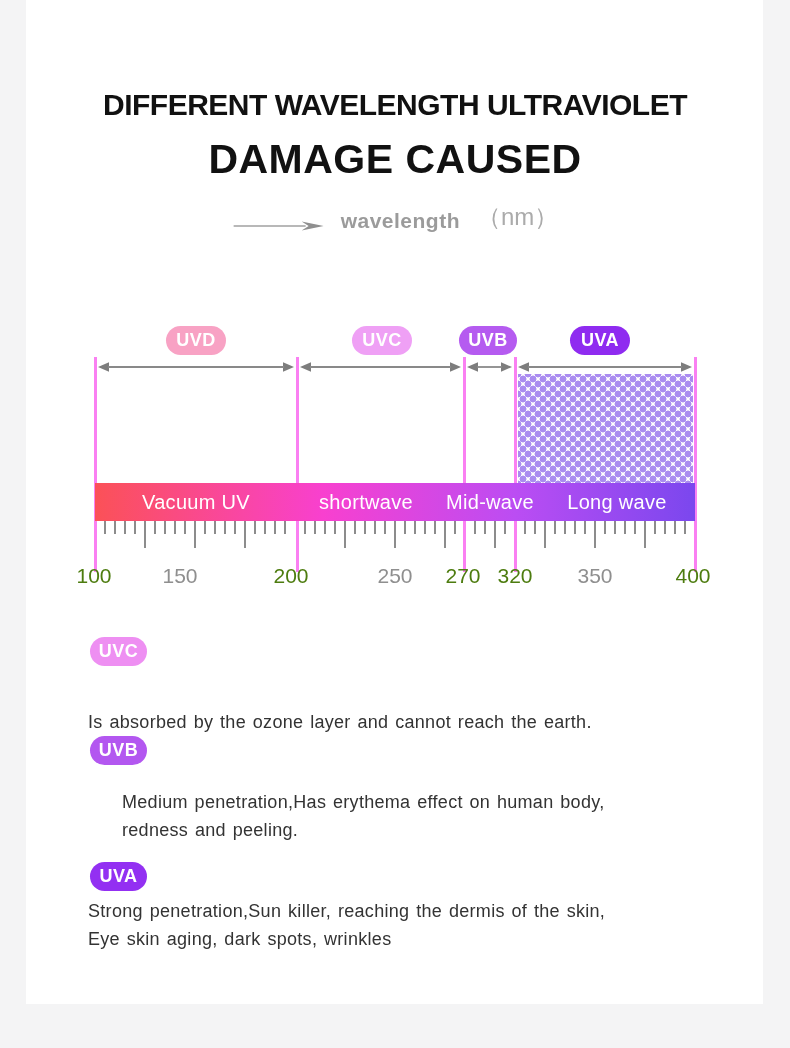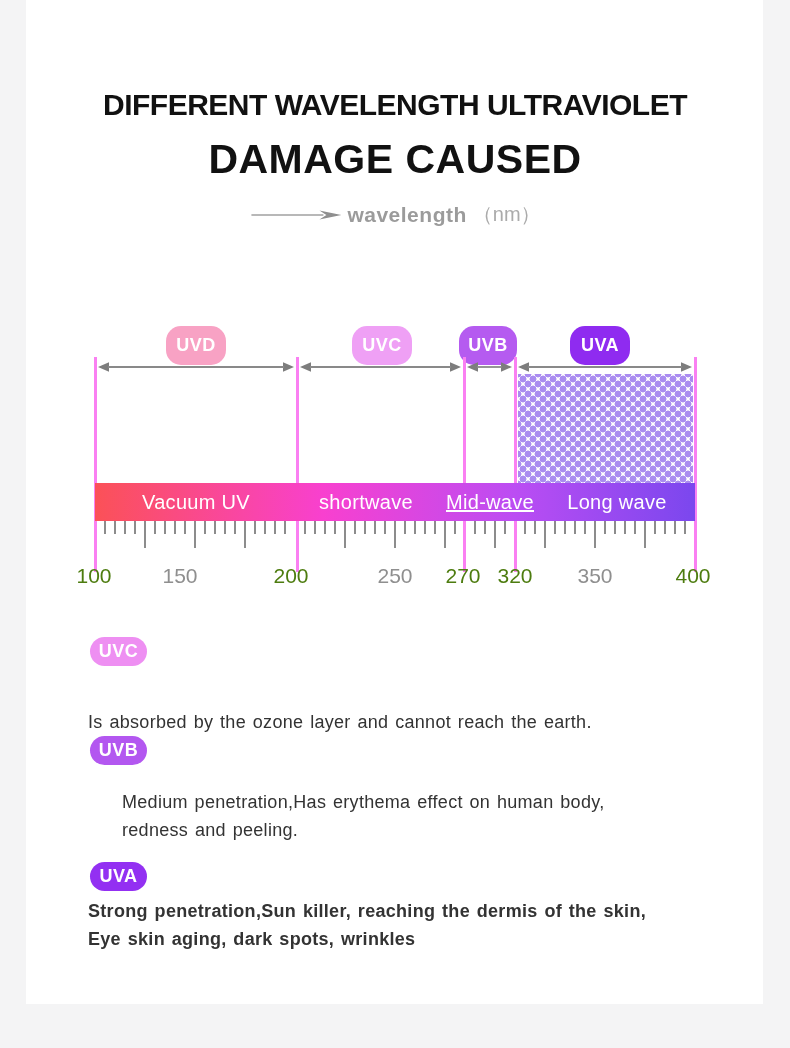--- a/index.html
+++ b/index.html
@@ -28,7 +28,7 @@
   
   .axis-caption{
     position:absolute;top:201px;left:50%;transform:translateX(-50%);
-    display:flex;align-items:center;gap:6px;white-space:nowrap;
+    display:flex;align-items:flex-end;gap:17px;white-space:nowrap;
   }
   .axis-caption .wl{font-size:21px;font-weight:700;color:#9b9b9b;letter-spacing:0.5px;}
   .axis-caption .unit{font-size:20px;font-weight:400;color:#ababab;}

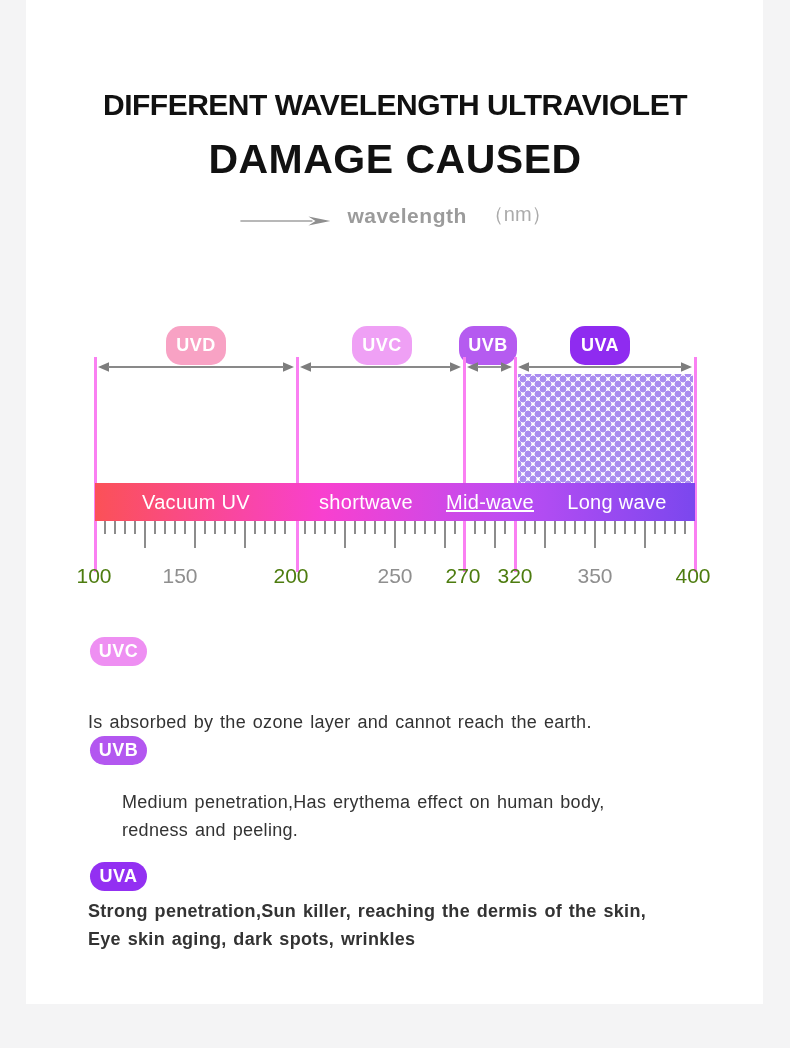--- a/index.html
+++ b/index.html
@@ -31,7 +31,7 @@
     display:flex;align-items:flex-end;gap:17px;white-space:nowrap;
   }
   .axis-caption .wl{font-size:21px;font-weight:700;color:#9b9b9b;letter-spacing:0.5px;}
-  .axis-caption .unit{font-size:20px;font-weight:400;color:#ababab;}
+  .axis-caption .unit{font-size:24px;font-weight:400;color:#ababab;}
   
   .badge{
     position:absolute;top:326px;height:39px;border-radius:15px;

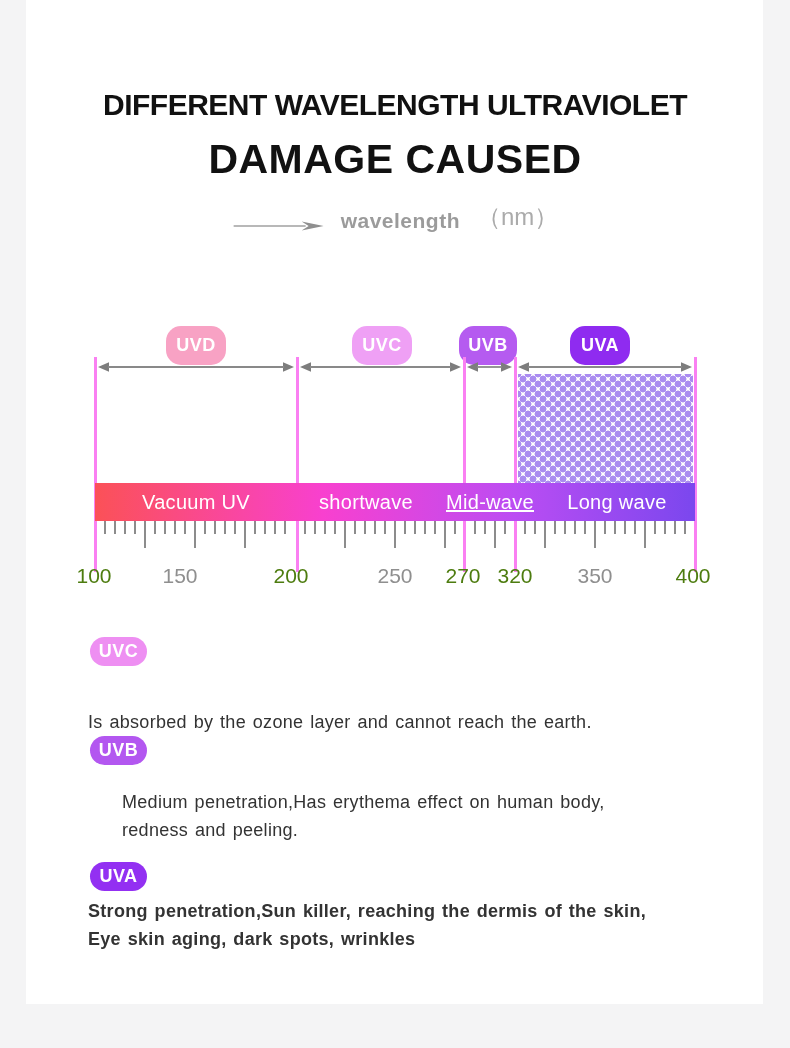--- a/index.html
+++ b/index.html
@@ -34,7 +34,7 @@
   .axis-caption .unit{font-size:24px;font-weight:400;color:#ababab;}
   
   .badge{
-    position:absolute;top:326px;height:39px;border-radius:15px;
+    position:absolute;top:326px;height:29px;border-radius:15px;
     color:#fff;font-size:18px;font-weight:700;
     display:flex;align-items:center;justify-content:center;
     letter-spacing:0.5px;

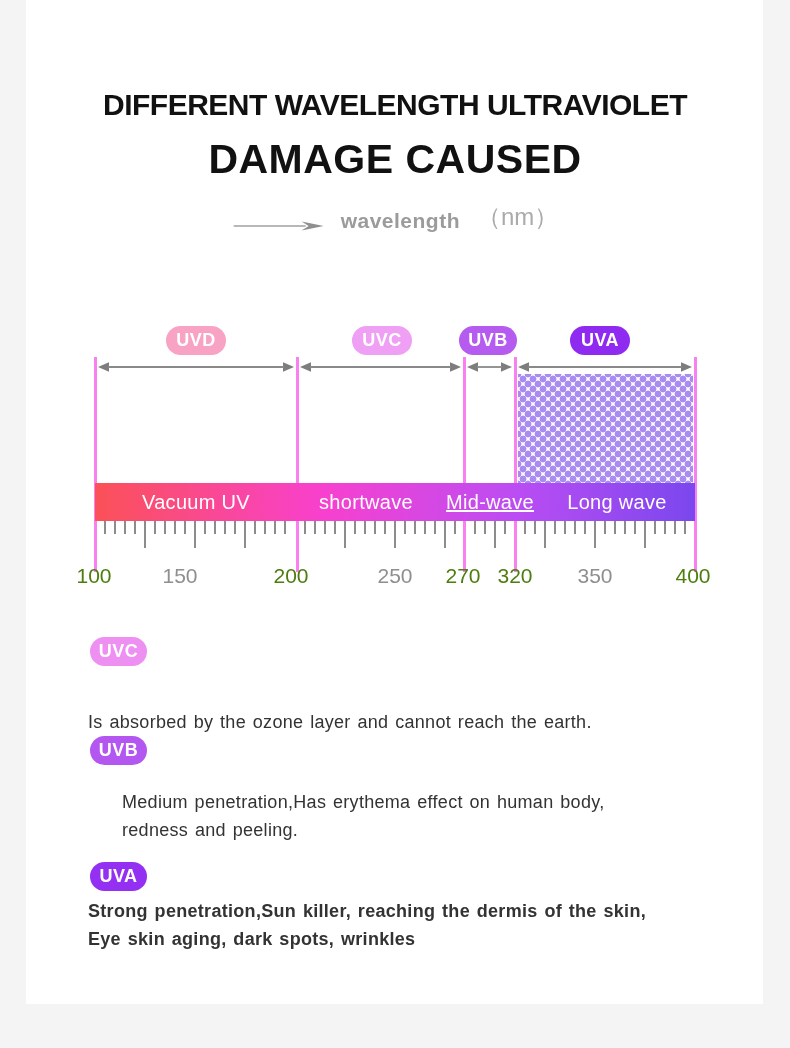--- a/index.html
+++ b/index.html
@@ -71,7 +71,7 @@
   }
   .bar-label.l1{left:196px;}
   .bar-label.l2{left:366px;}
-  .bar-label.l3{left:490px;text-decoration:underline;}
+  .bar-label.l3{left:490px;}
   .bar-label.l4{left:617px;text-align:center;}
   
   .tick{position:absolute;top:521px;width:2px;background:#8c8c8c;}

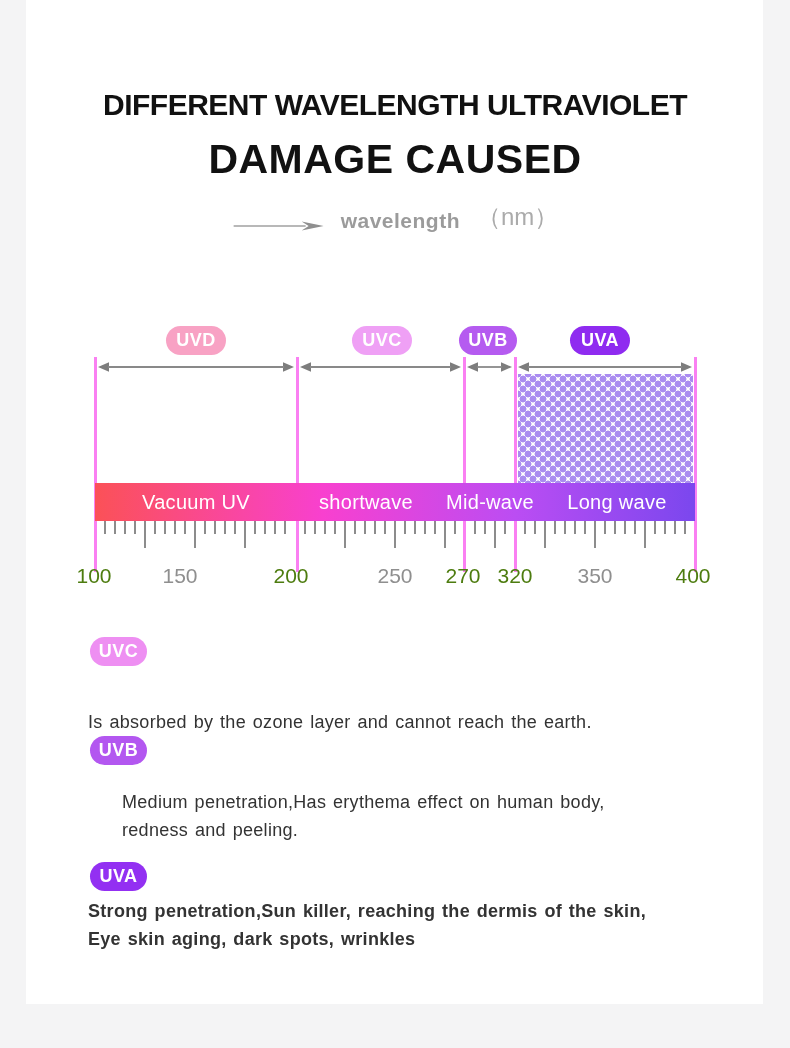--- a/index.html
+++ b/index.html
@@ -100,7 +100,7 @@
   }
   .sec-text.t-uvc{top:708px;}
   .sec-text.t-uvb{top:788px;margin-left:34px;}
-  .sec-text.t-uva{top:897px;font-weight:bold;}
+  .sec-text.t-uva{top:897px;}
 </style>
 </head>
 <body>

